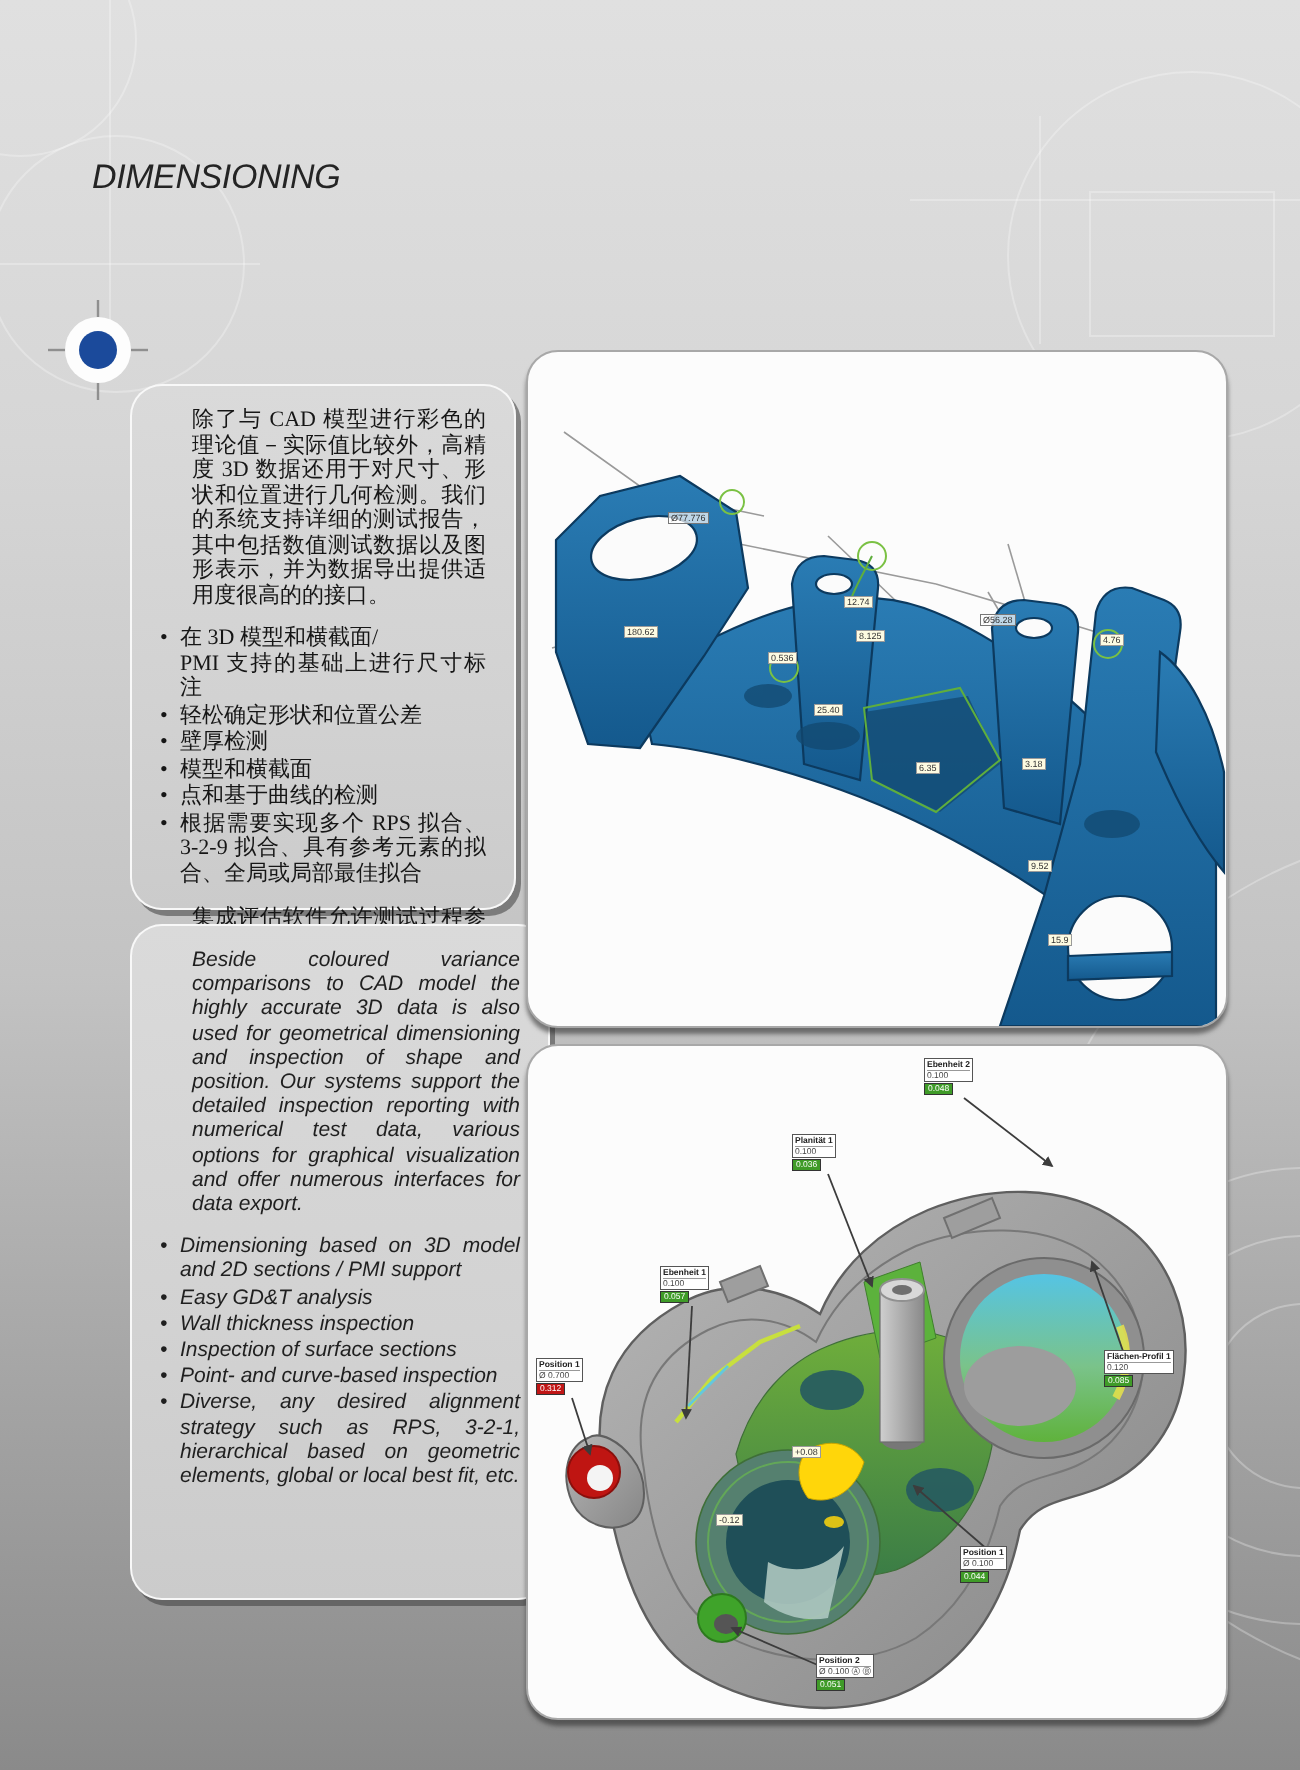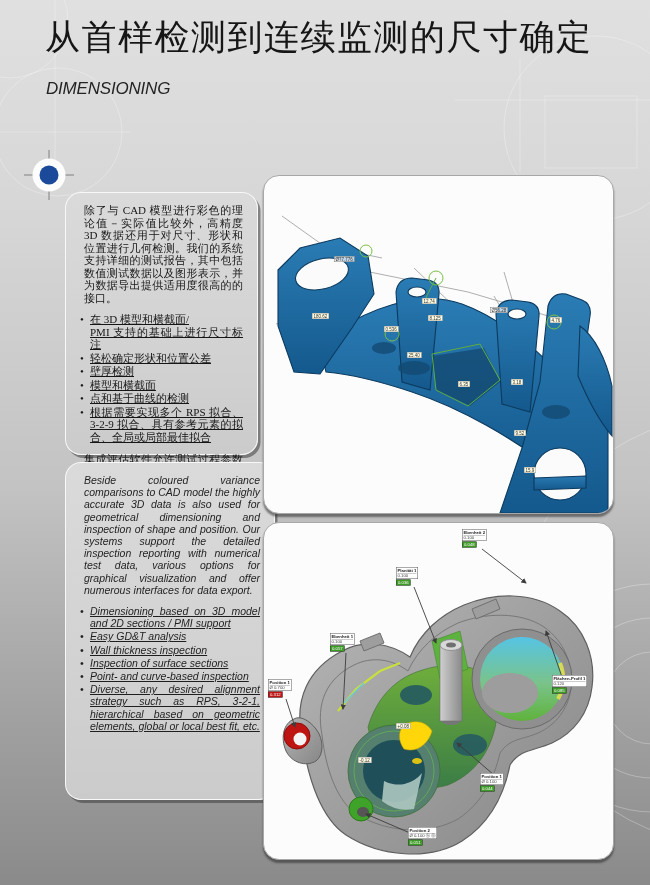--- a/index.html
+++ b/index.html
@@ -81,7 +81,6 @@
     </g>
   </svg>
 
-  <h1 class="title">从首样检测到连续监测的尺寸确定</h1>
   <div class="subtitle">
     <div>DIMENSIONING</div>
   </div>

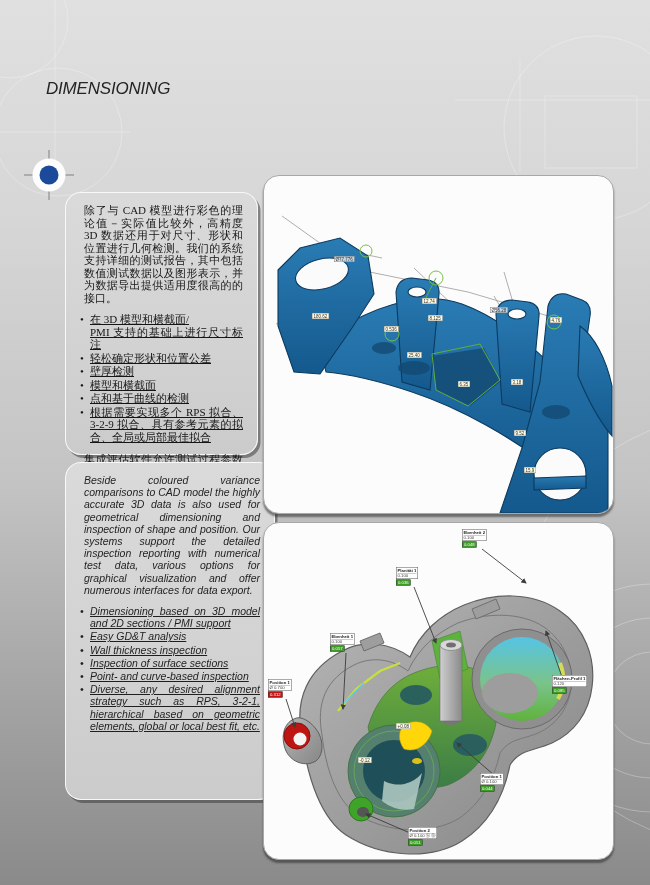--- a/index.html
+++ b/index.html
@@ -29,7 +29,7 @@
             font-size:11px;line-height:12.5px;}
   .panel-en{left:65px;top:462px;width:210px;height:338px;
             font-style:italic;font-size:10.5px;line-height:12.2px;color:#1f1f1f;}
-  .panel p{margin:0 0 9px 4px;text-align:justify;}
+  .panel p{margin:0 0 9px 16px;text-align:justify;}
   .panel p.last{margin-bottom:0;}
   .blist{list-style:none;margin:0 0 10px 0;padding:0;}
   .blist li{display:flex;margin:0 0 1px 0;}

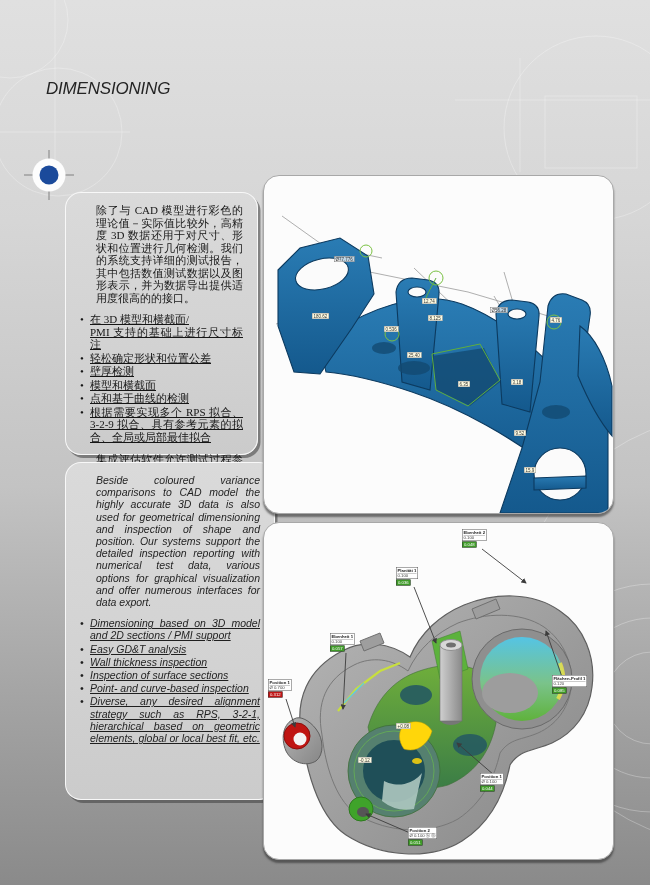--- a/index.html
+++ b/index.html
@@ -34,7 +34,7 @@
   .blist{list-style:none;margin:0 0 10px 0;padding:0;}
   .blist li{display:flex;margin:0 0 1px 0;}
   .blist .dot{width:10px;flex:0 0 10px;}
-  .blist .btxt{flex:1;text-align:justify;white-space:pre-line;text-decoration:underline;}
+  .blist .btxt{flex:1;text-align:justify;white-space:pre-line;}
 
   
   .card{position:absolute;z-index:2;border-radius:16px;background:#fcfcfc;

